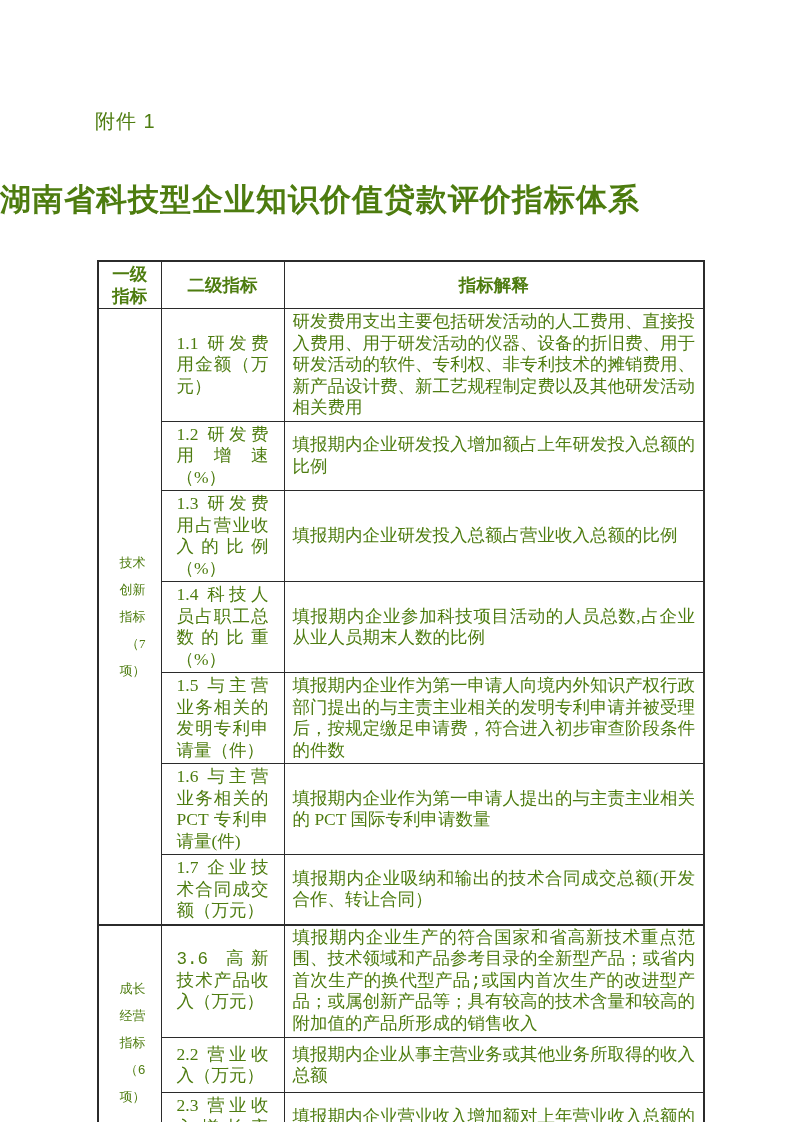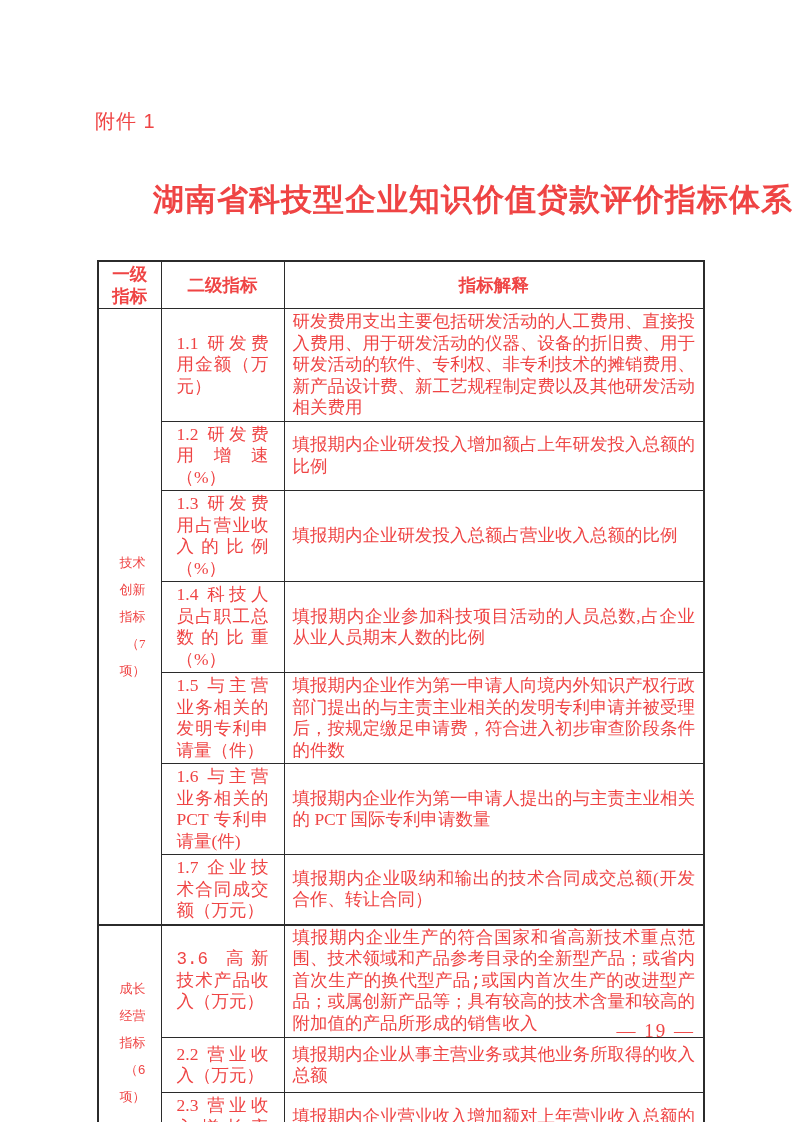--- a/index.html
+++ b/index.html
@@ -14,7 +14,7 @@
     margin: 0 auto;
     background: #ffffff;
     font-family: "Liberation Serif", "DejaVu Serif", serif;
-    color: #ef4444;
+    color: #4d7c0f;
     overflow: hidden;
     box-sizing: border-box;
   }

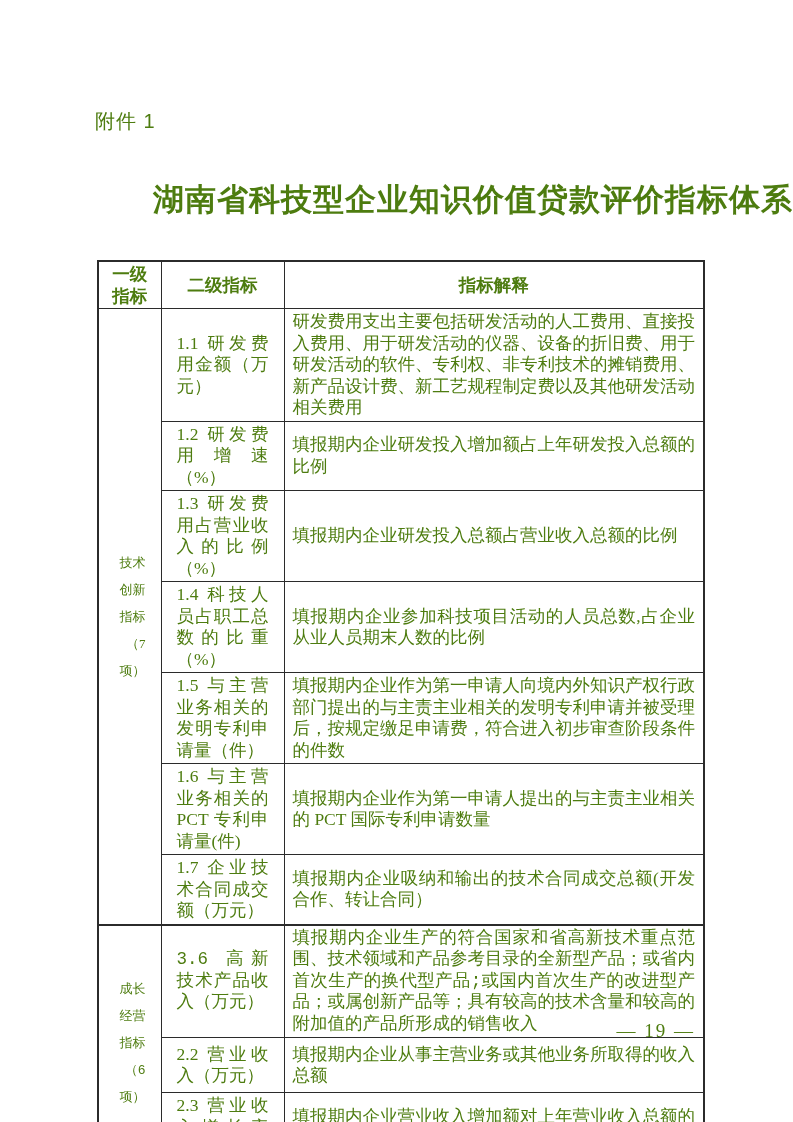--- a/index.html
+++ b/index.html
@@ -32,7 +32,7 @@
     right: 0;
     top: 179px;
     margin: 0;
-    text-align: right;
+    text-align: left;
     font-family: "Liberation Serif", "DejaVu Serif", serif;
     font-size: 31px;
     font-weight: 900;

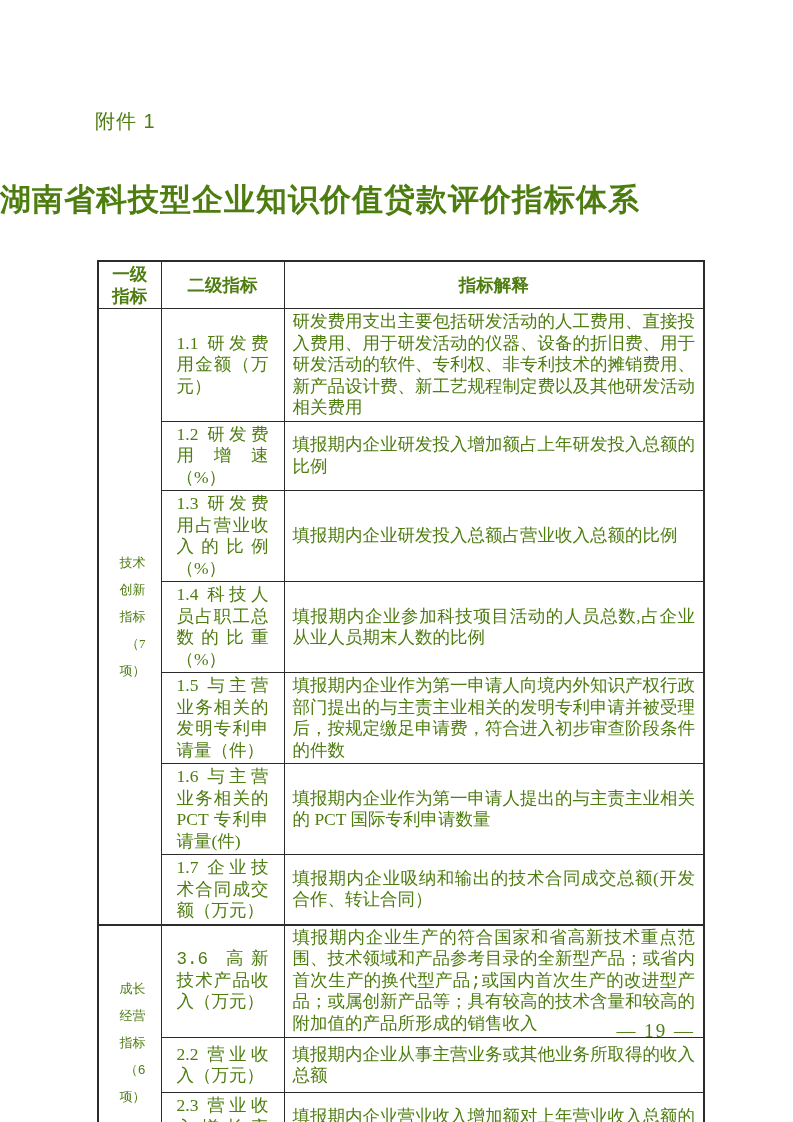--- a/index.html
+++ b/index.html
@@ -173,7 +173,6 @@
     </tbody>
   </table>
 
-  <div class="page-number">— 19 —</div>
 
 </div>
 

